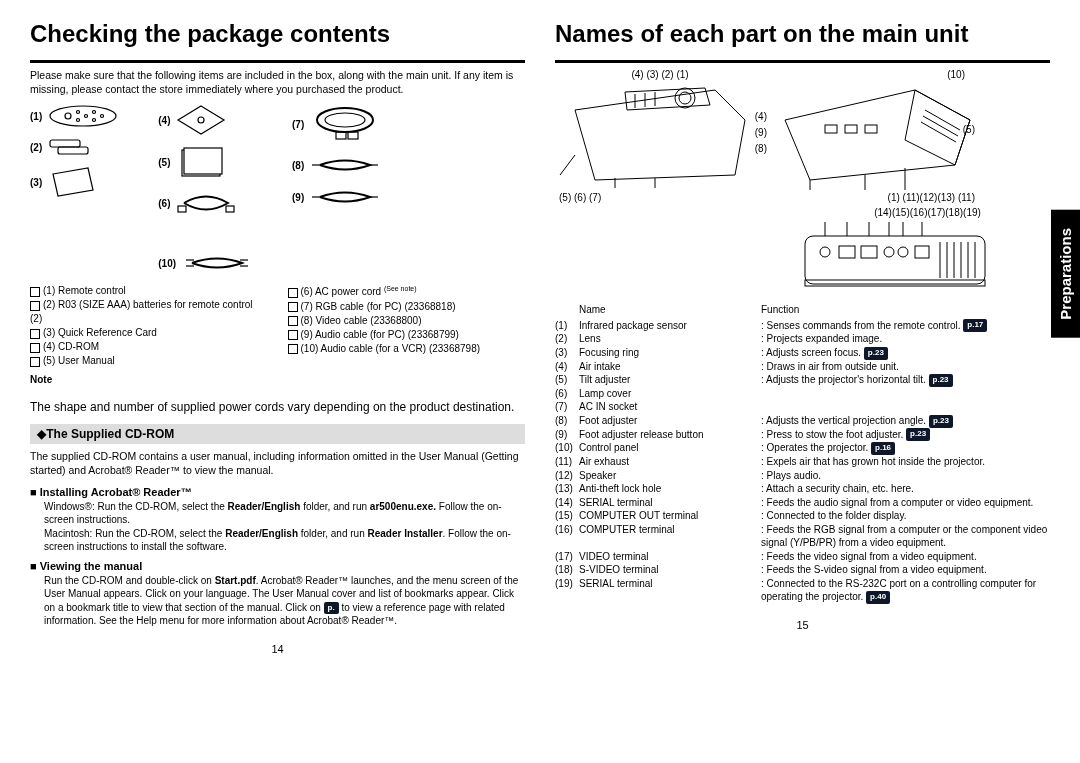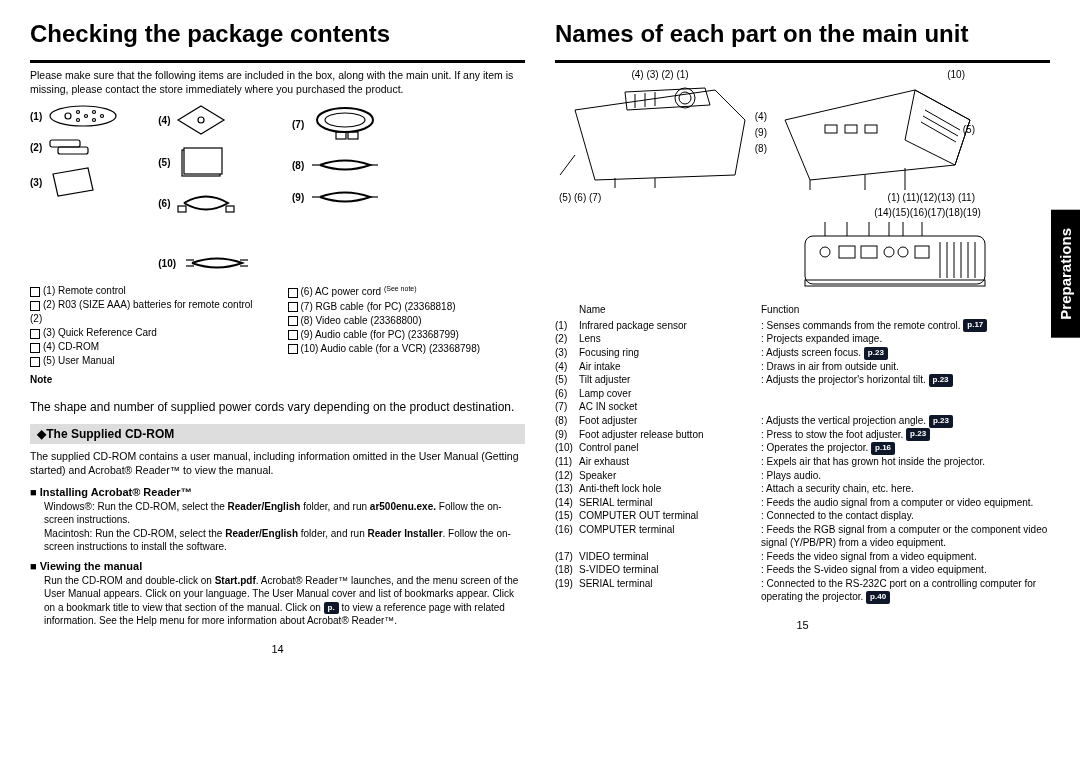--- a/index.html
+++ b/index.html
@@ -322,7 +322,7 @@
           <div class="pt-row">
             <div class="pt-n">(15)</div>
             <div class="pt-name">COMPUTER OUT terminal</div>
-            <div class="pt-func"><span>: Connected to the contact display. </span></div>
+            <div class="pt-func"><span>: Connected to the folder display. </span></div>
           </div>
           <div class="pt-row">
             <div class="pt-n">(16)</div>

